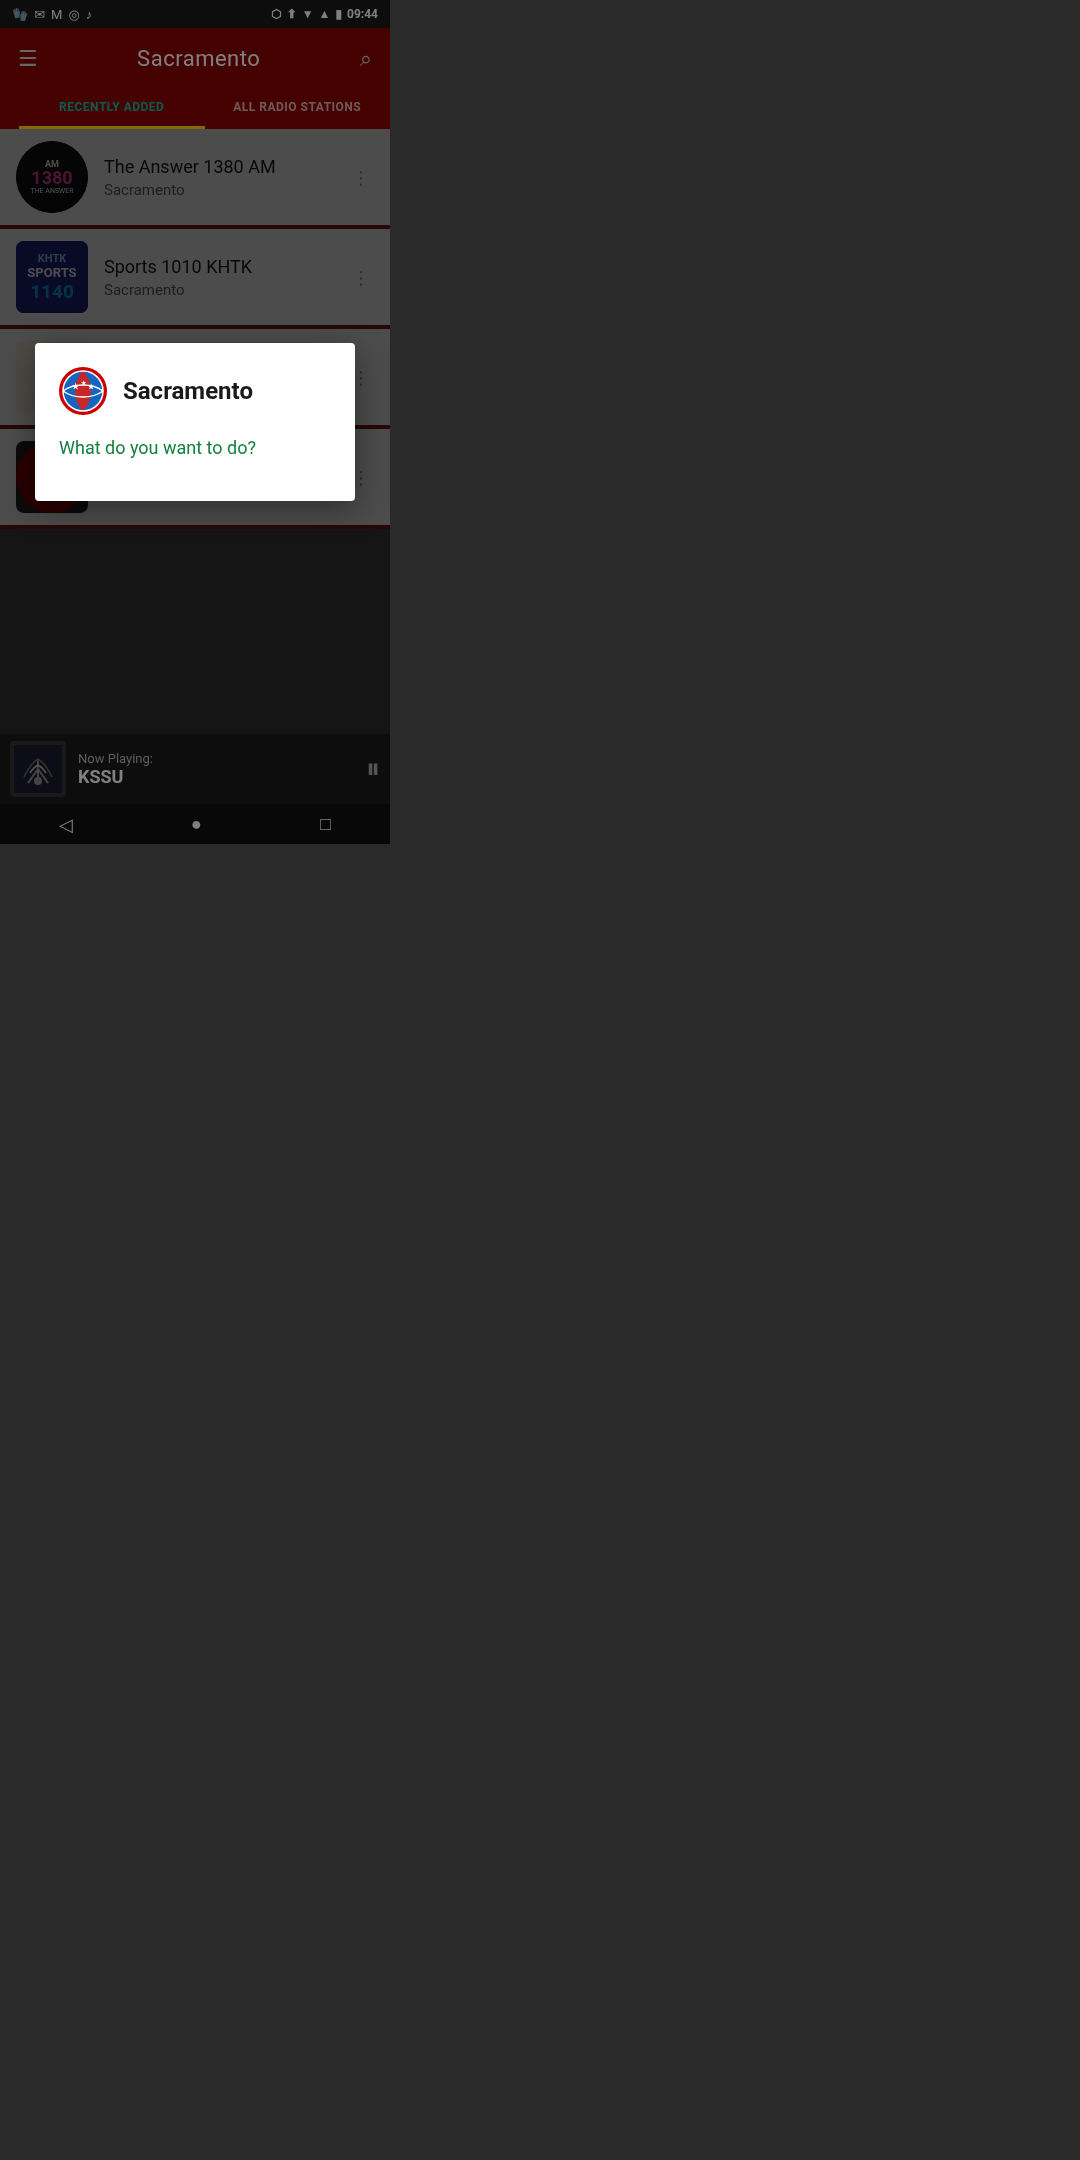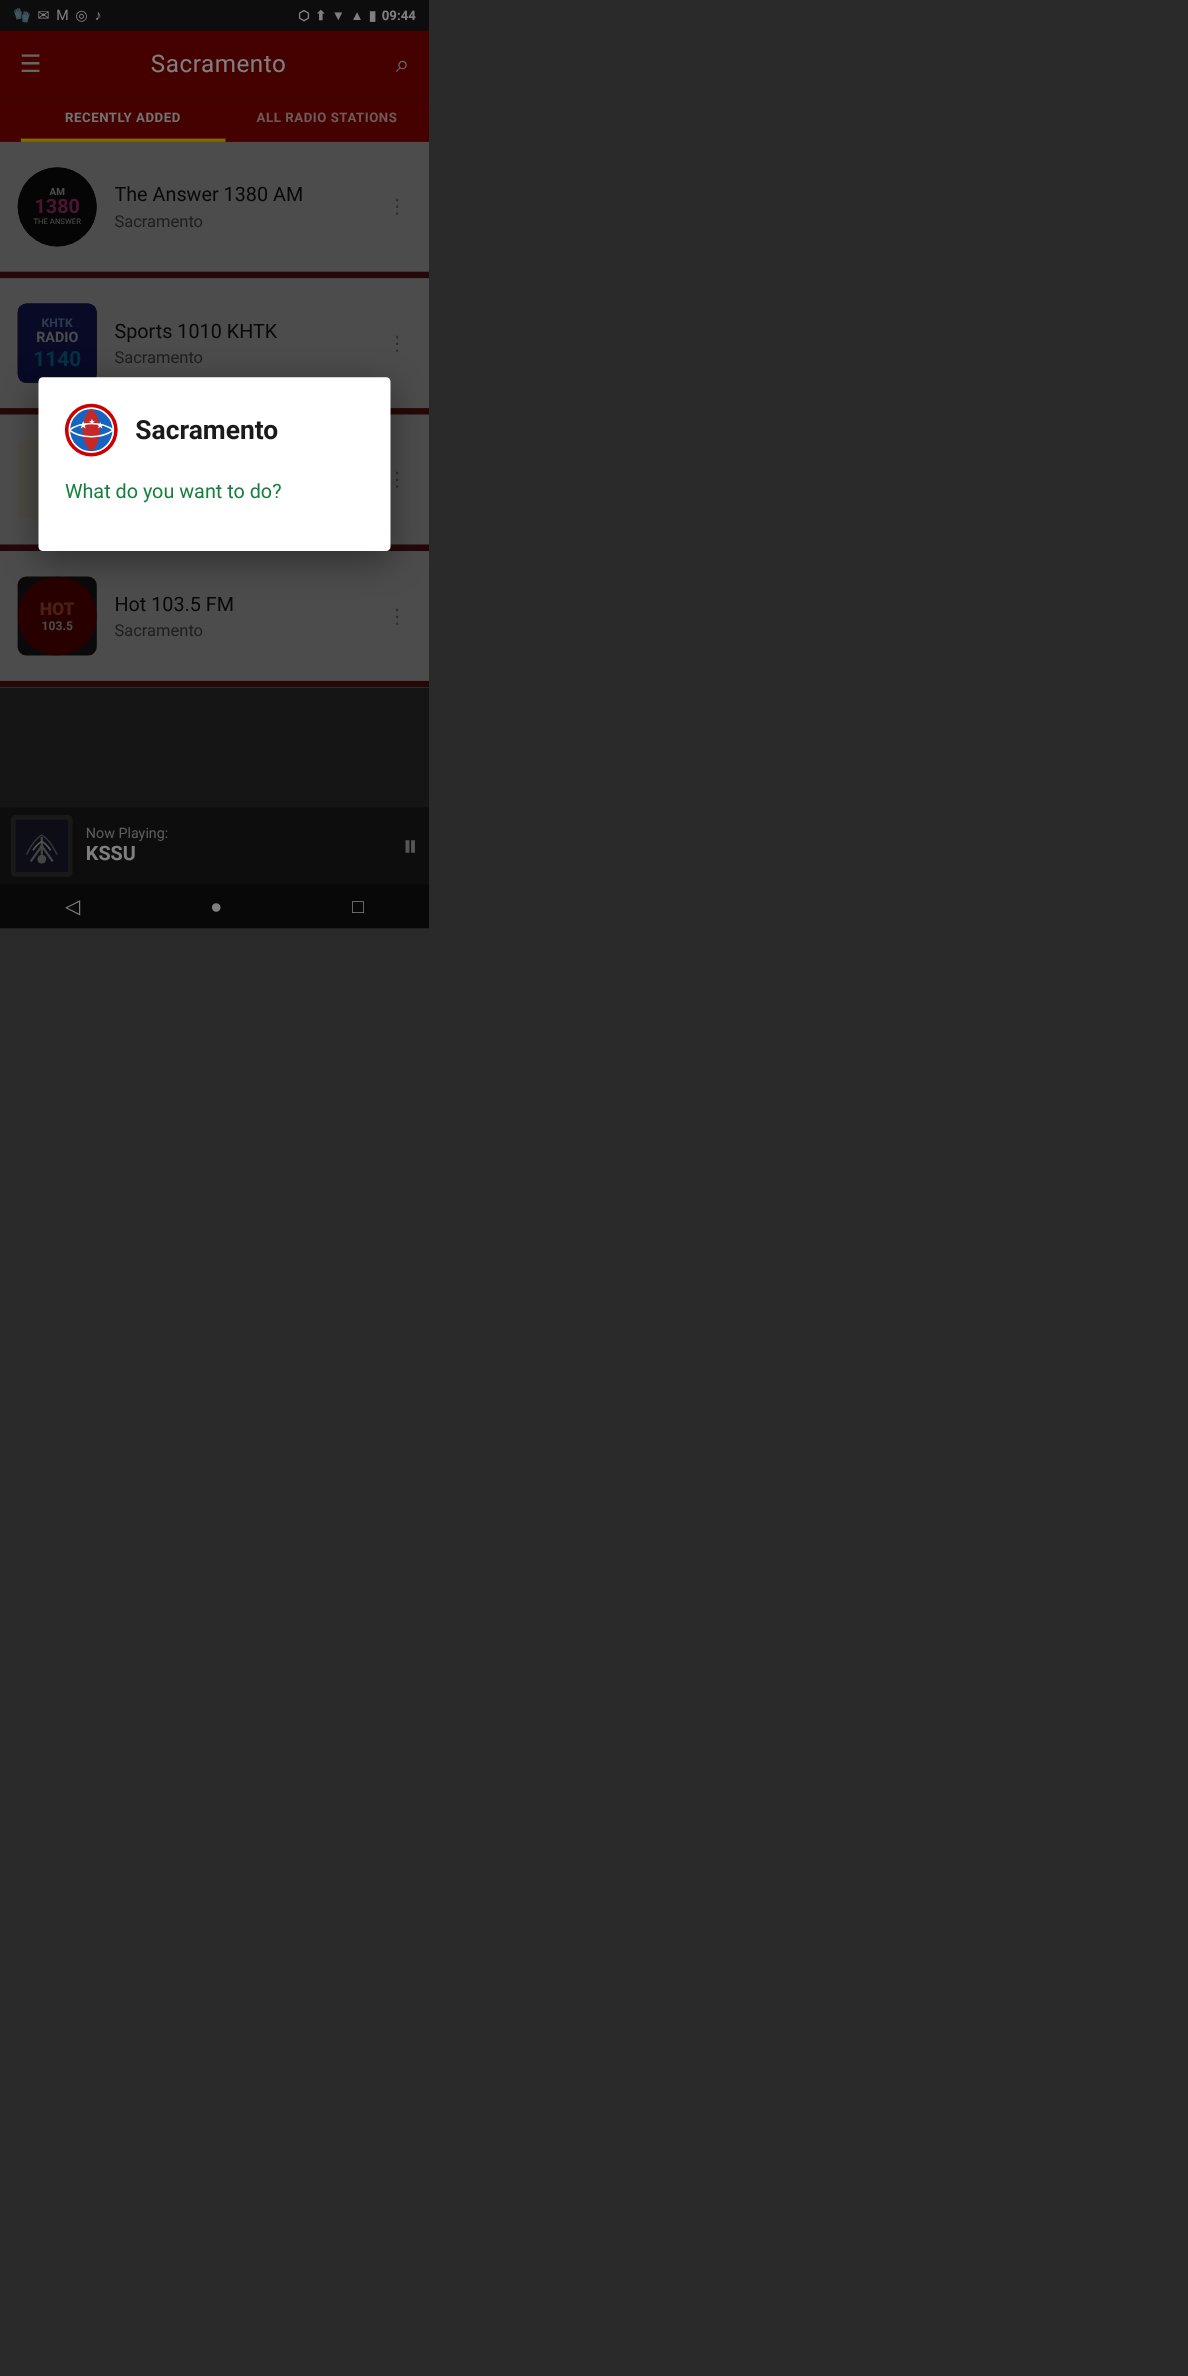--- a/index.html
+++ b/index.html
@@ -60,7 +60,7 @@
       cursor: pointer;
     }
     .tab.active {
-      color: #e5e5e5;
+      color: #14b8a6;
       margin-left: 19px;
     }
     .tab.active::after {

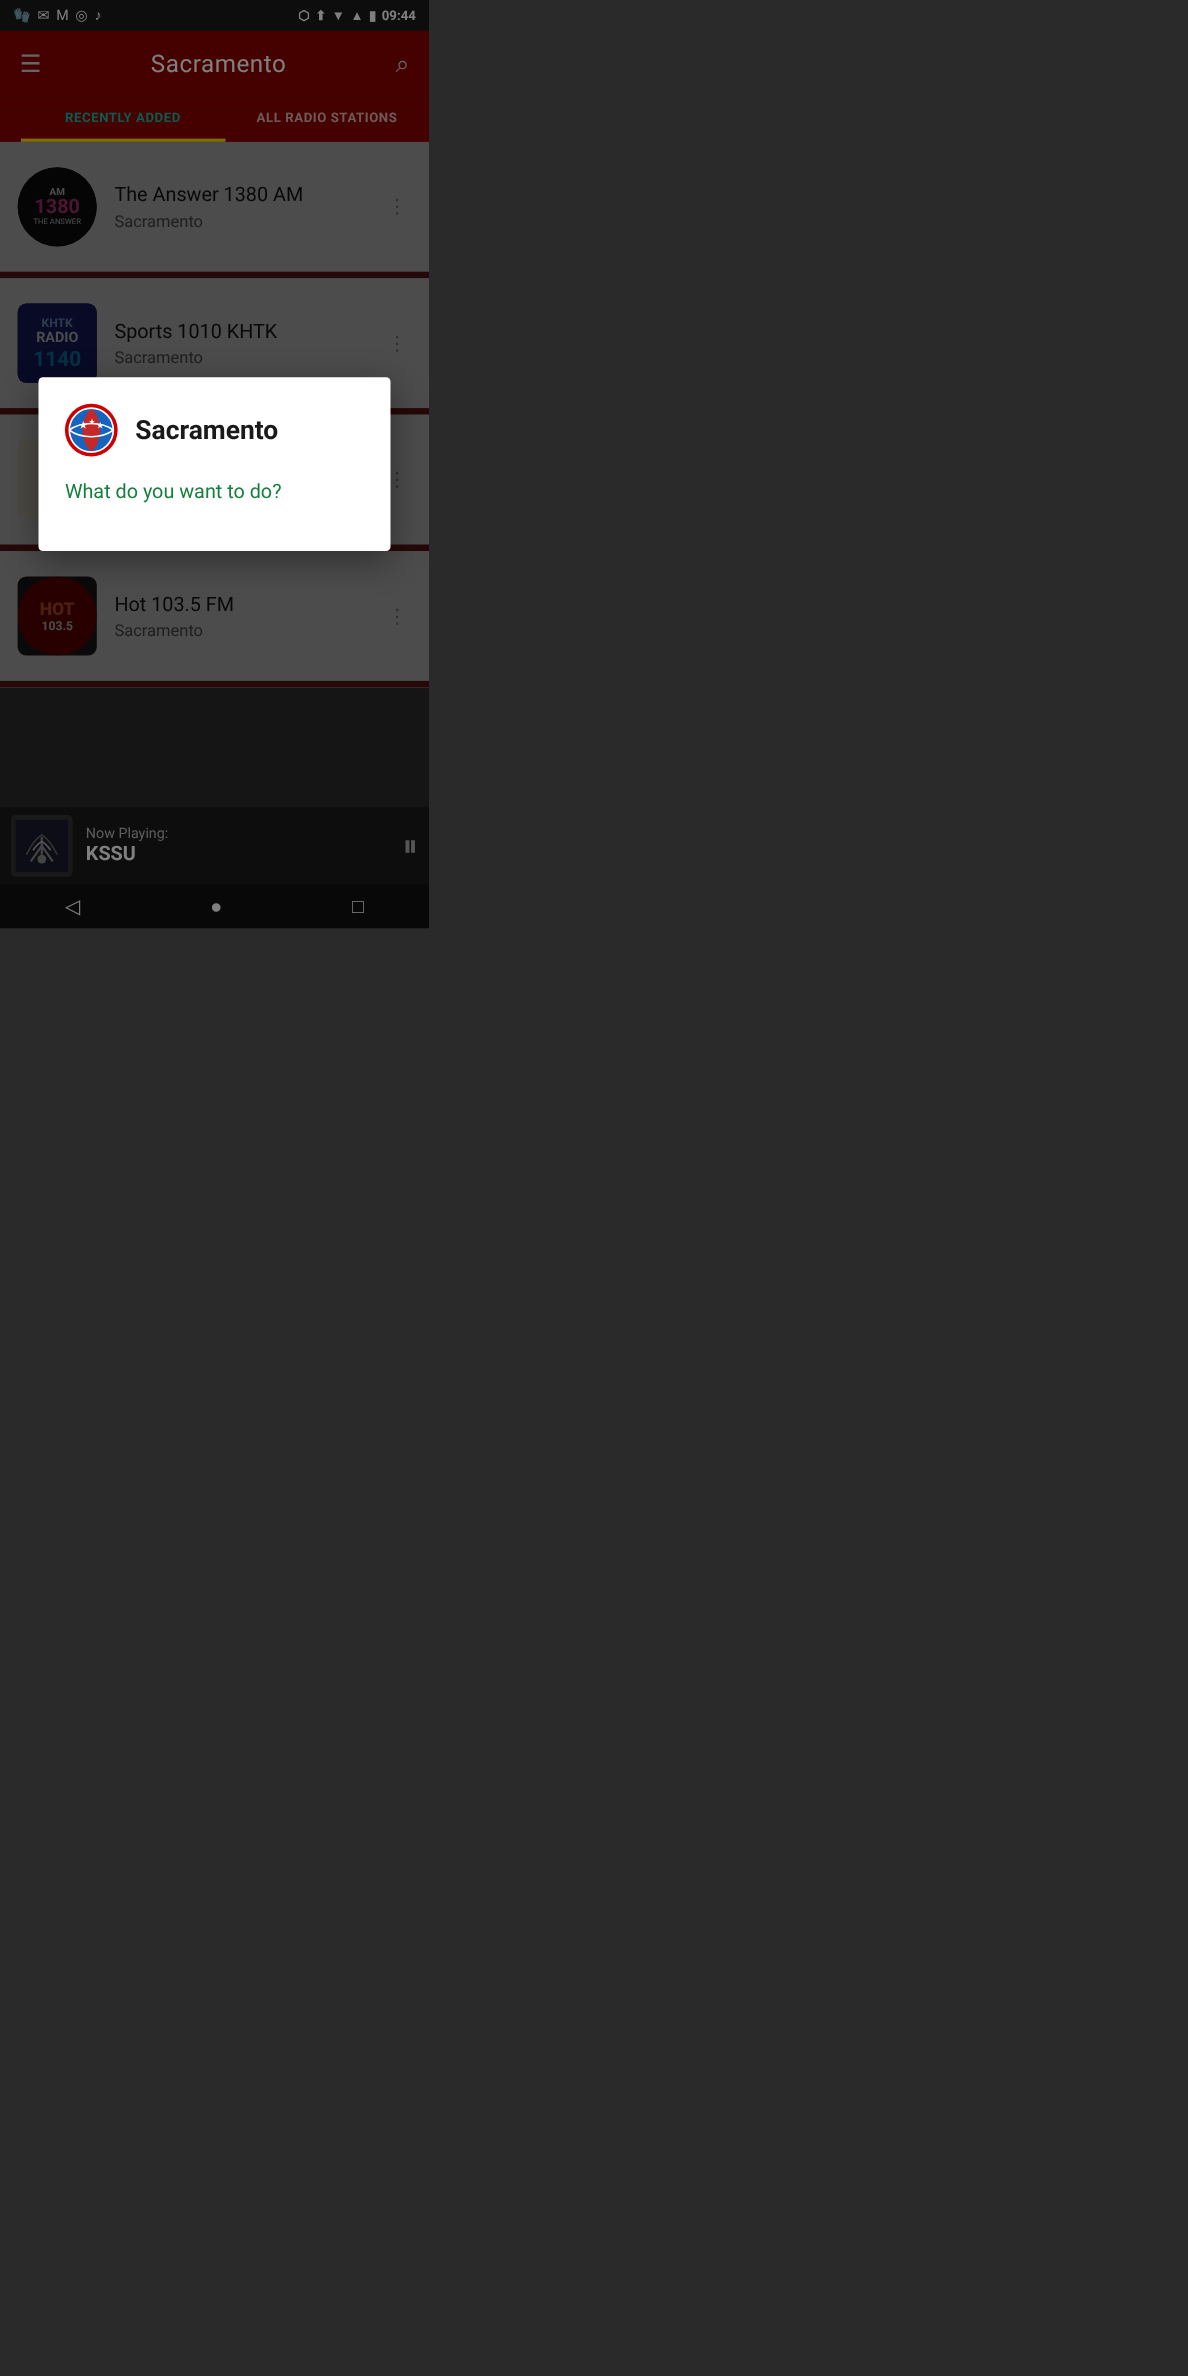--- a/index.html
+++ b/index.html
@@ -82,8 +82,8 @@
       background: white;
       display: flex;
       align-items: center;
-      padding: 23px 16px;
-      border-bottom: 6px solid #7f1d1d;
+      padding: 12px 16px;
+      border-bottom: 4px solid #7f1d1d;
       min-height: 80px;
     }
     .station-logo {

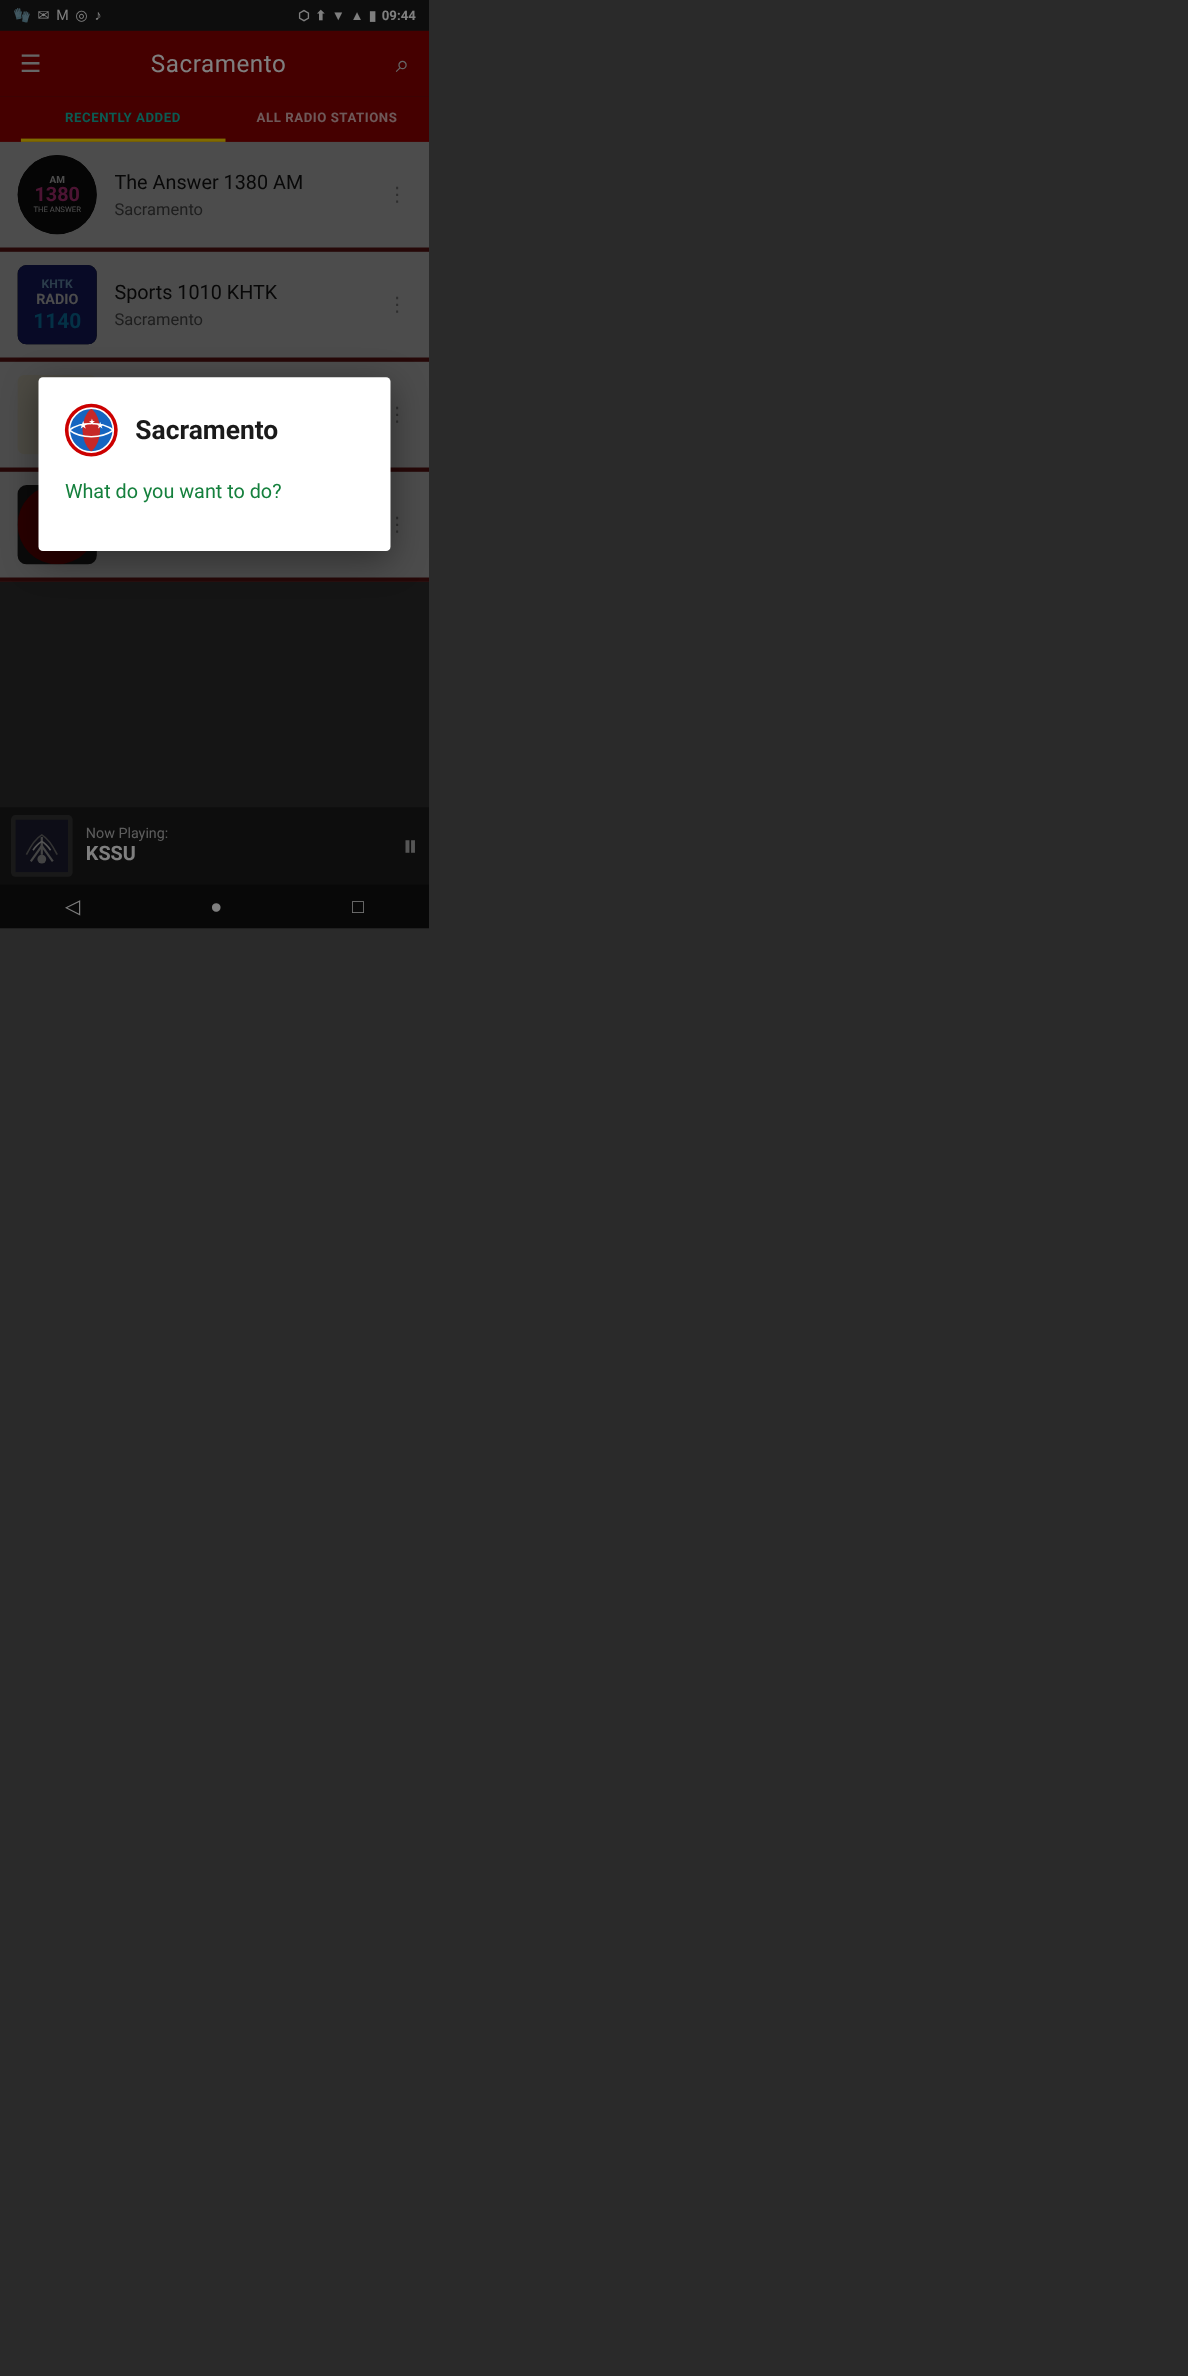--- a/index.html
+++ b/index.html
@@ -305,7 +305,7 @@
     <div class="station-logo">
       <div class="logo-khtk">
         <span class="khtk-text">KHTK</span>
-        <span class="sports">RADIO</span>
+        <span class="sports">SPORTS</span>
         <span class="freq">1140</span>
       </div>
     </div>

